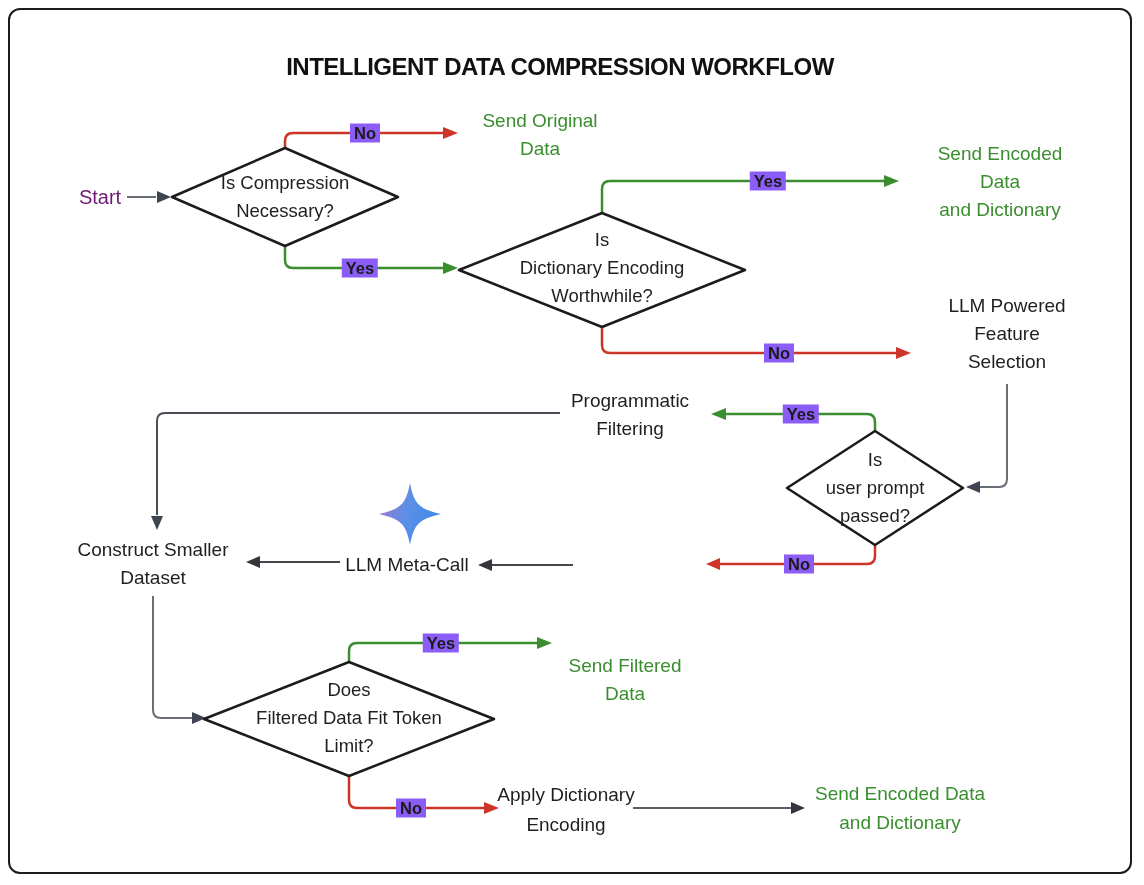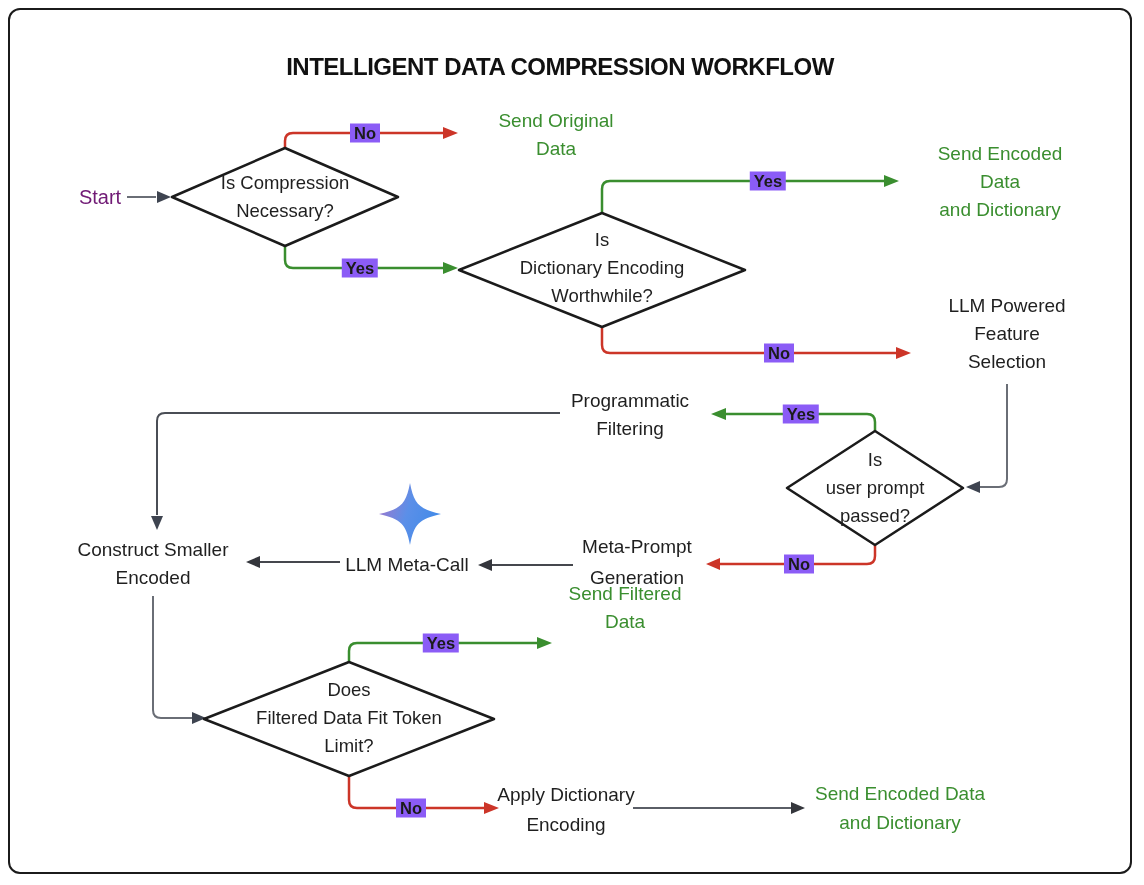--- a/index.html
+++ b/index.html
@@ -98,7 +98,7 @@
   <div class="txt diamond-text" style="left:285px;top:197px;">Is Compression
 Necessary?</div>
 
-  <div class="txt green" style="left:556px;top:135px;">Send Original
+  <div class="txt green" style="left:540px;top:135px;">Send Original
 Data</div>
 
   <div class="txt diamond-text" style="left:602px;top:268px;">Is

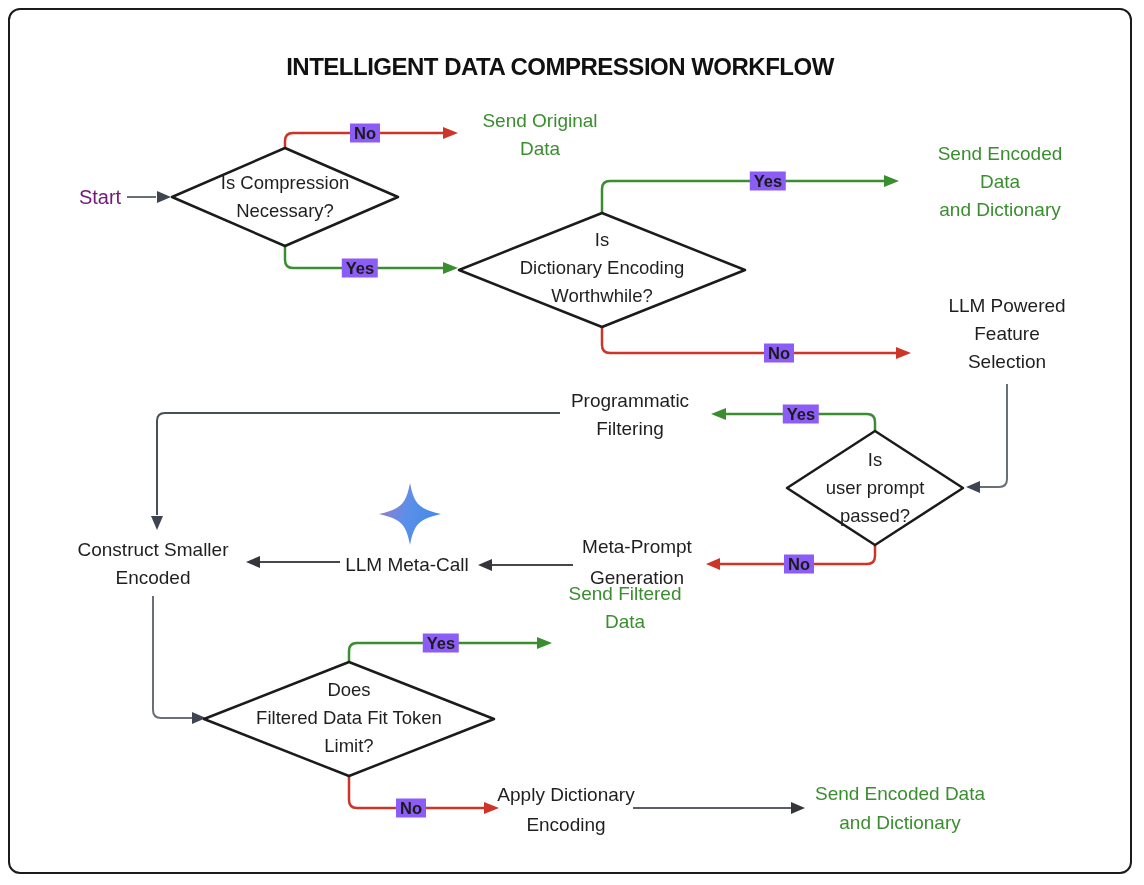--- a/index.html
+++ b/index.html
@@ -124,7 +124,7 @@
   <div class="txt" style="left:407px;top:565px;">LLM Meta-Call</div>
 
   <div class="txt" style="left:153px;top:564px;">Construct Smaller
-Encoded</div>
+Dataset</div>
 
   <div class="txt diamond-text" style="left:349px;top:718px;">Does
 Filtered Data Fit Token

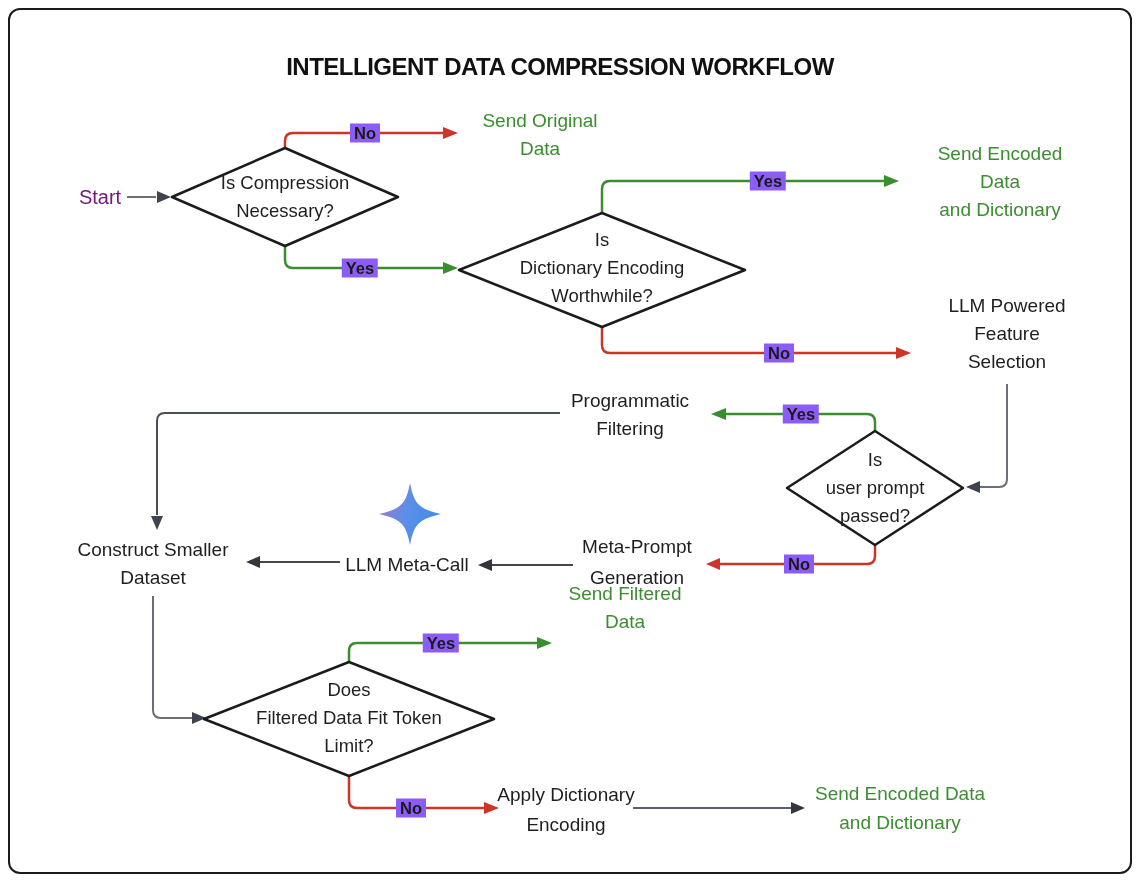--- a/index.html
+++ b/index.html
@@ -118,8 +118,6 @@
   <div class="txt" style="left:630px;top:415px;">Programmatic
 Filtering</div>
 
-  <div class="txt" style="left:637px;top:562px;line-height:31px;">Meta-Prompt
-Generation</div>
 
   <div class="txt" style="left:407px;top:565px;">LLM Meta-Call</div>
 

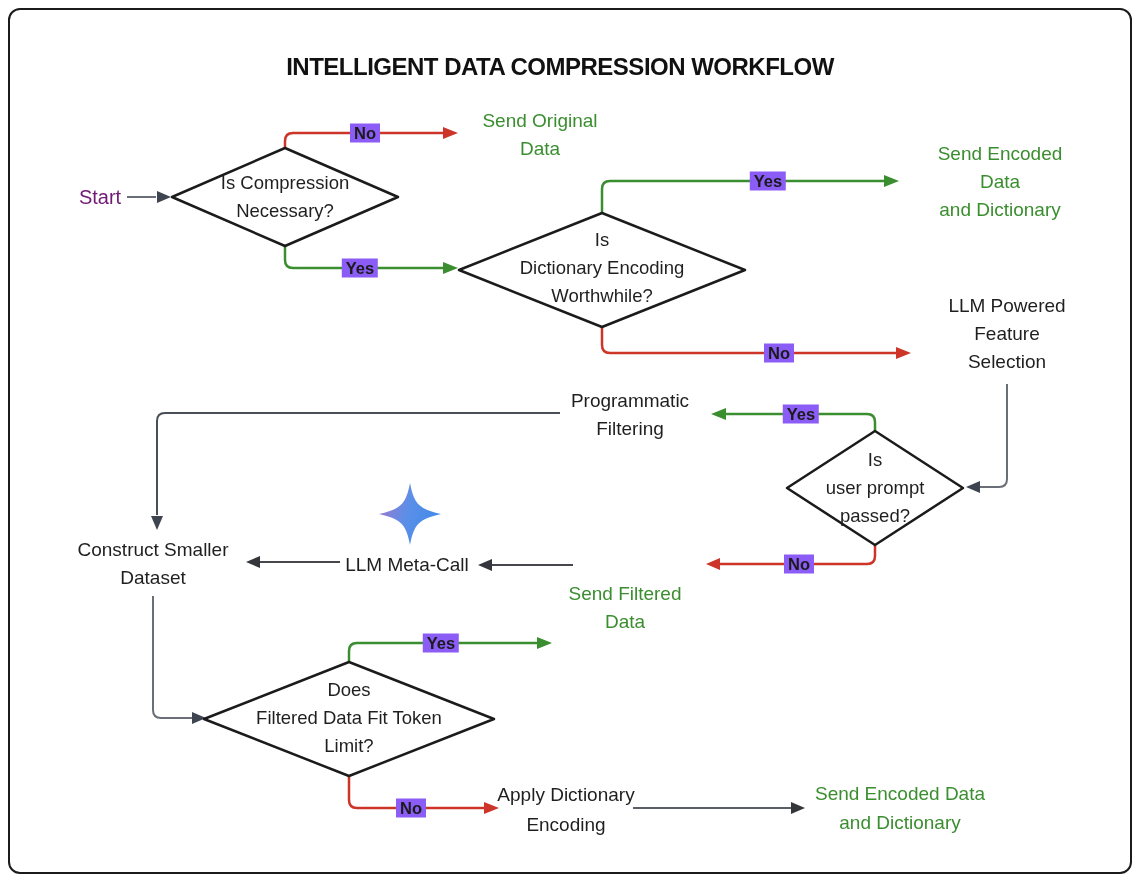--- a/index.html
+++ b/index.html
@@ -128,7 +128,7 @@
 Filtered Data Fit Token
 Limit?</div>
 
-  <div class="txt green" style="left:625px;top:608px;">Send Filtered
+  <div class="txt green" style="left:625px;top:680px;">Send Filtered
 Data</div>
 
   <div class="txt" style="left:566px;top:810px;line-height:30px;">Apply Dictionary

